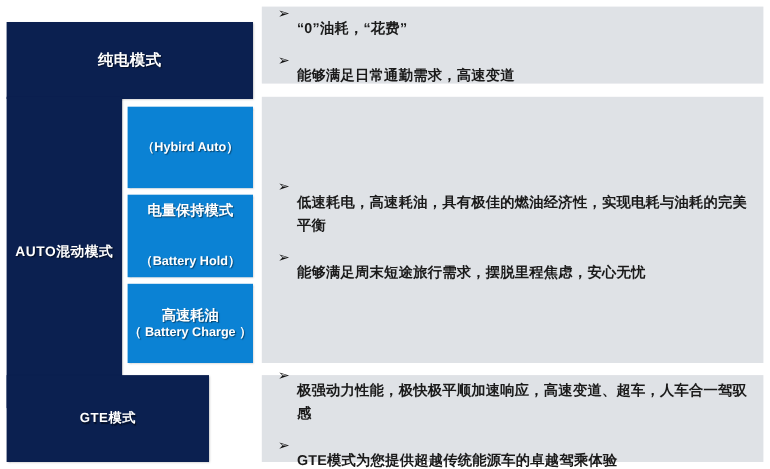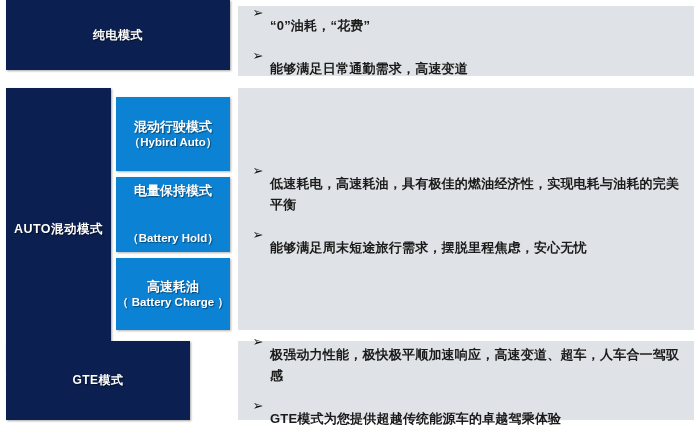--- a/index.html
+++ b/index.html
@@ -36,7 +36,7 @@
     text-shadow: 1px 1px 1px rgba(0,0,0,0.55);
   }
 
-  #navy-pure   { left: 6px;  top: 0;   width: 224px; height: 70px;  font-size: 12px; }
+  #navy-pure   { left: 6px;  top: 20px;   width: 224px; height: 70px;  font-size: 14px; }
   #navy-auto   { left: 6px;  top: 88px;  width: 105px; height: 283px; font-size: 12.5px; }
   #navy-gte    { left: 6px;  top: 341px; width: 184px; height: 79px;  font-size: 12px; }
 

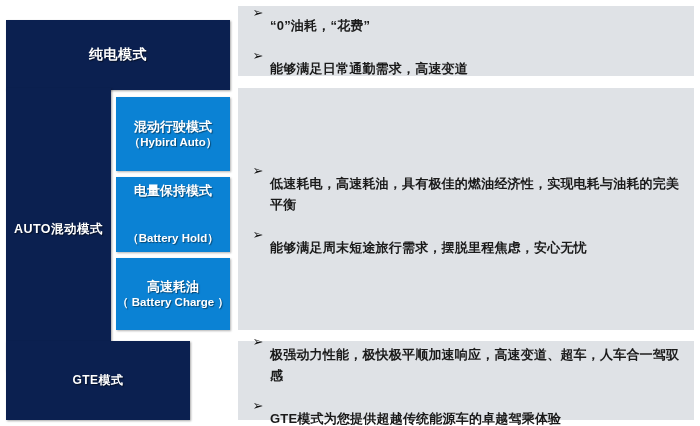--- a/index.html
+++ b/index.html
@@ -136,7 +136,6 @@
   </div>
 
   <div class="blue" id="blue-hybrid">
-    <span class="line1">混动行驶模式</span>
     <span class="line2">（Hybird Auto）</span>
   </div>
 

